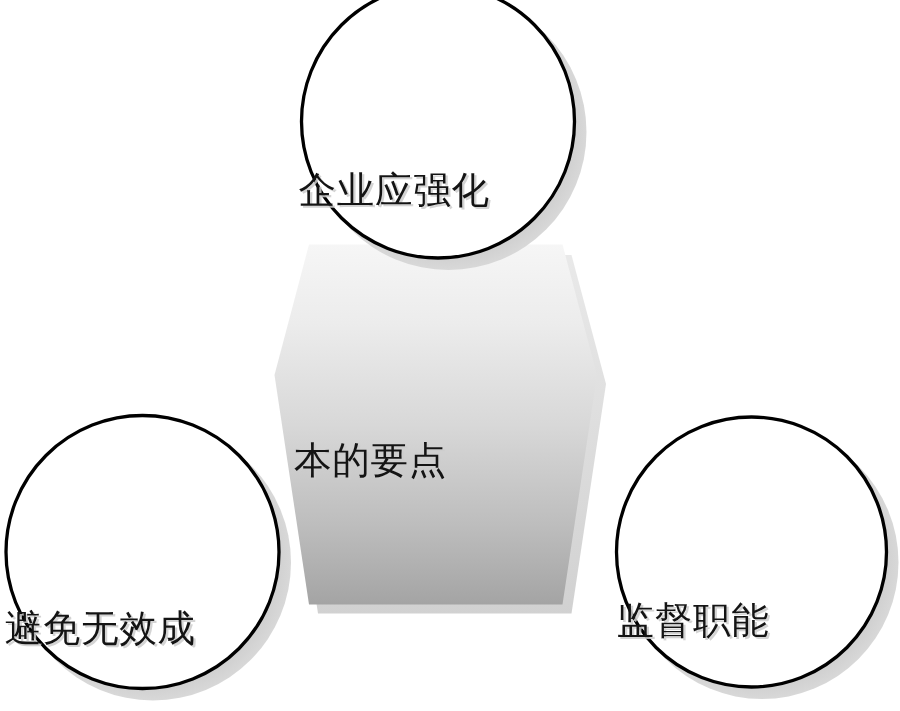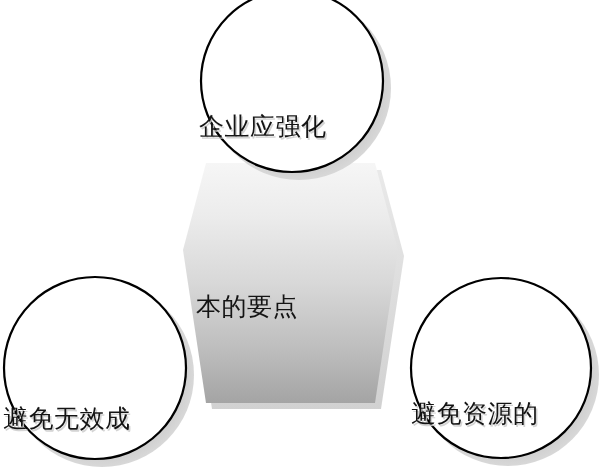--- a/index.html
+++ b/index.html
@@ -114,7 +114,7 @@
   </div>
 
   <div class="node-label" id="label-right">
-    <span>避免资源的</span>
+    <span>监督职能</span>
     
   </div>
 

